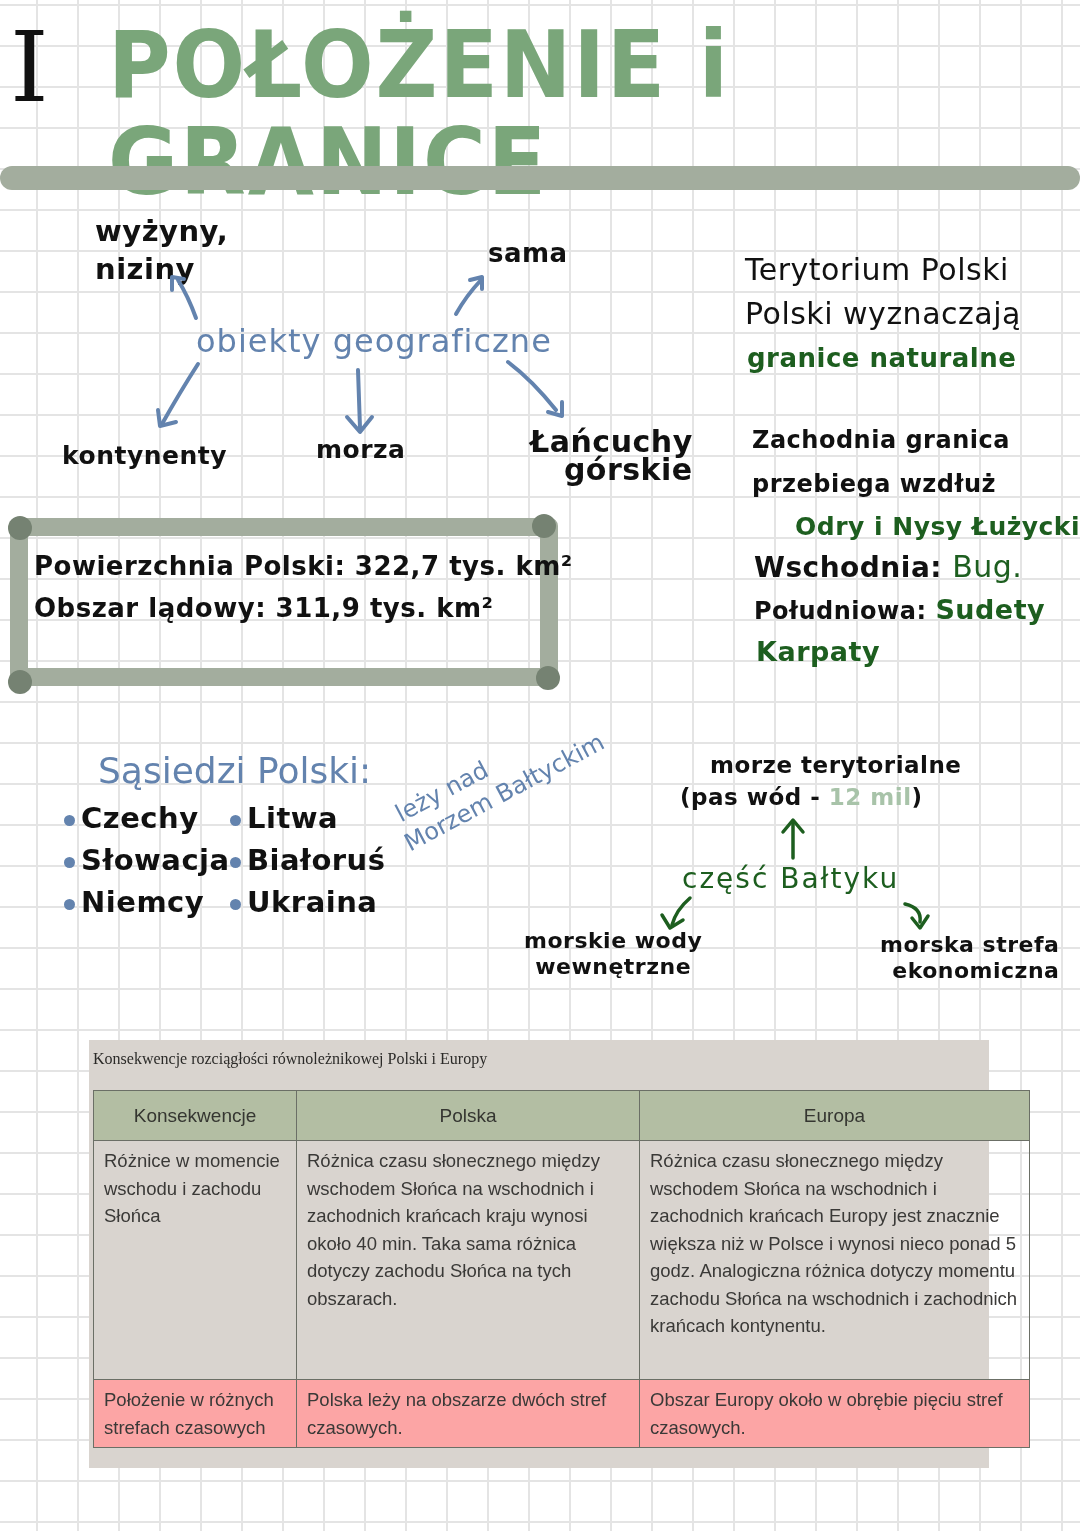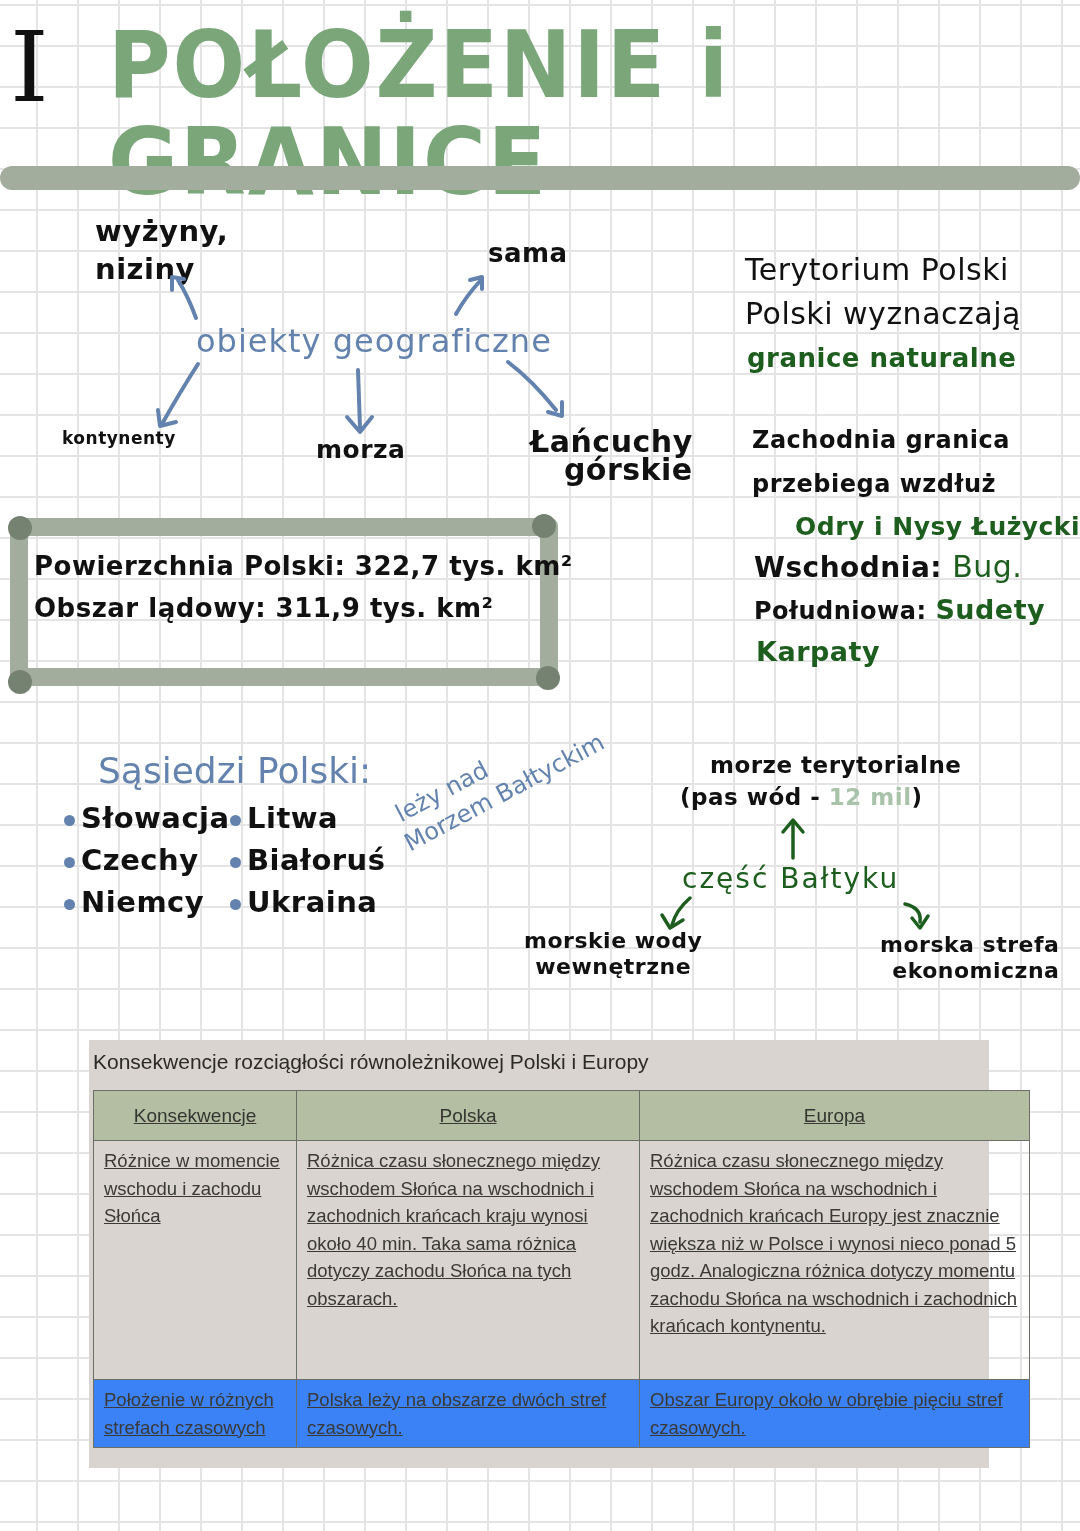--- a/index.html
+++ b/index.html
@@ -60,7 +60,7 @@
 </div>
 <div class="abs hand mm" style="left:488px; top:238px; font-size:26px;">sama</div>
 <div class="abs mm blue" style="left:196px; top:322px; font-size:32px; letter-spacing:1px;">obiekty geograficzne</div>
-<div class="abs hand mm" style="left:62px; top:428px; font-size:17px;">kontynenty</div>
+<div class="abs hand mm" style="left:62px; top:441px; font-size:25px;">kontynenty</div>
 <div class="abs hand mm" style="left:316px; top:435px; font-size:25px;">morza</div>
 <div class="abs hand mm" style="left:530px; top:428px; font-size:30px; line-height:28px; text-align:right;">
   <div>Łańcuchy</div>

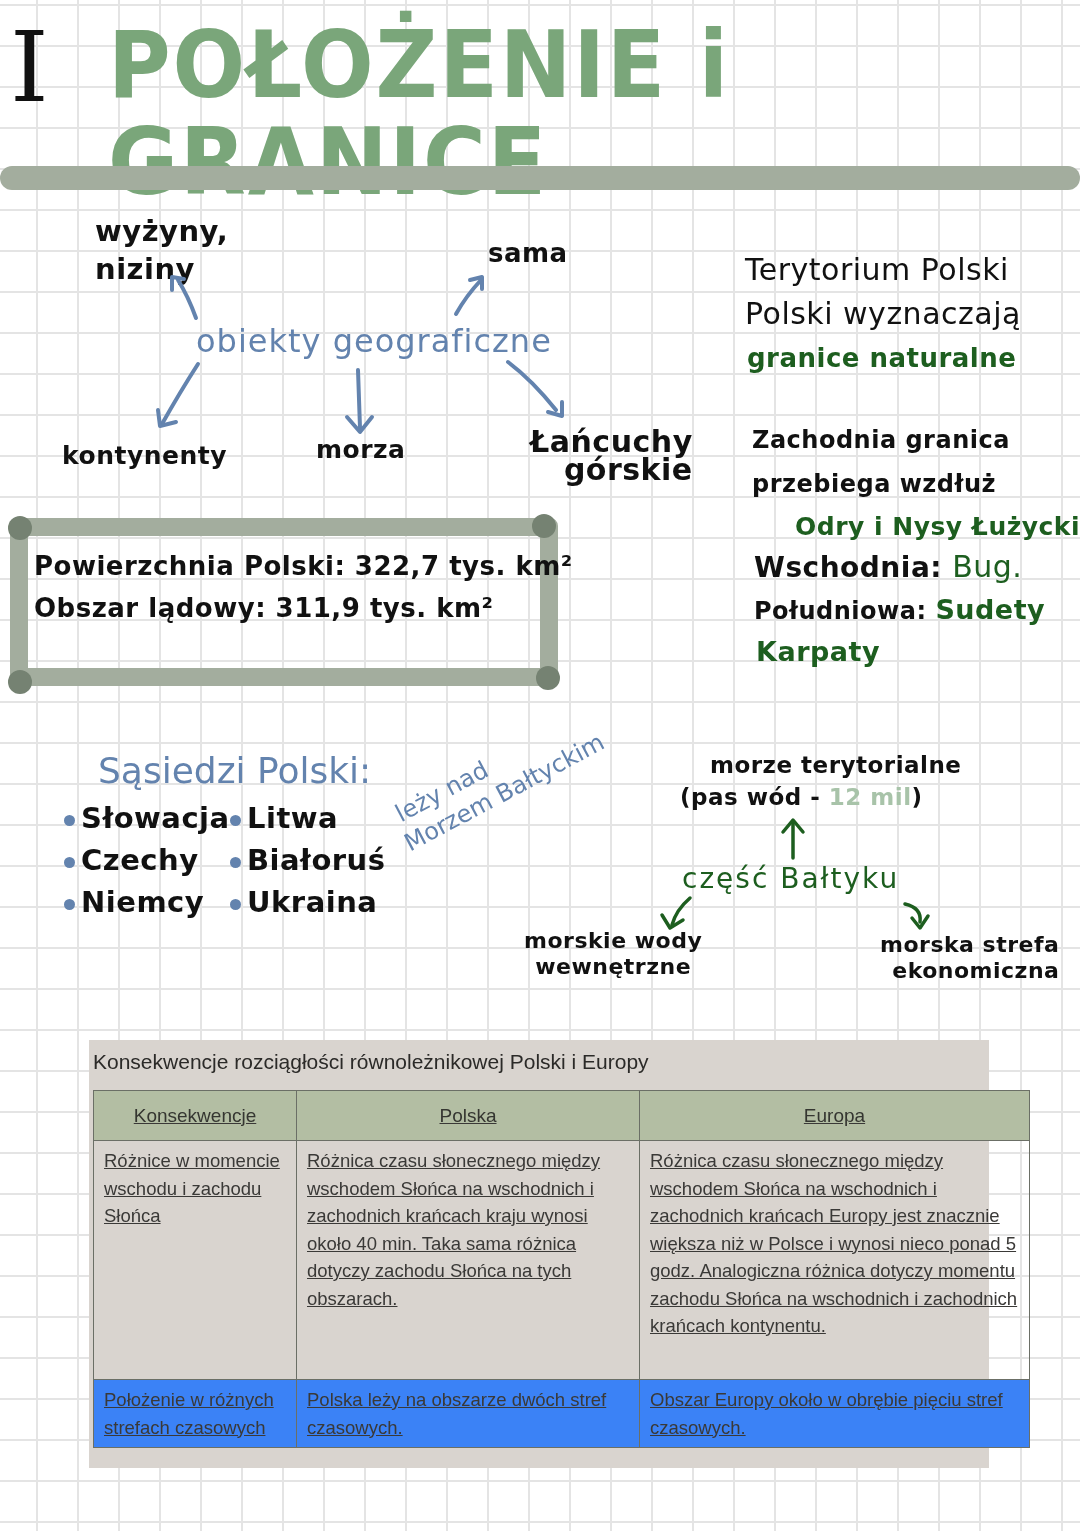--- a/index.html
+++ b/index.html
@@ -127,8 +127,8 @@
 
 <div class="abs blue neighbors-title" style="left:98px; top:750px;">Sąsiedzi Polski:</div>
 <div class="abs hand" style="left:64px; top:797px;">
+  <div class="nb-item"><span class="bullet"></span><span>Czechy</span></div>
   <div class="nb-item"><span class="bullet"></span><span>Słowacja</span></div>
-  <div class="nb-item"><span class="bullet"></span><span>Czechy</span></div>
   <div class="nb-item"><span class="bullet"></span><span>Niemcy</span></div>
 </div>
 <div class="abs hand" style="left:230px; top:797px;">

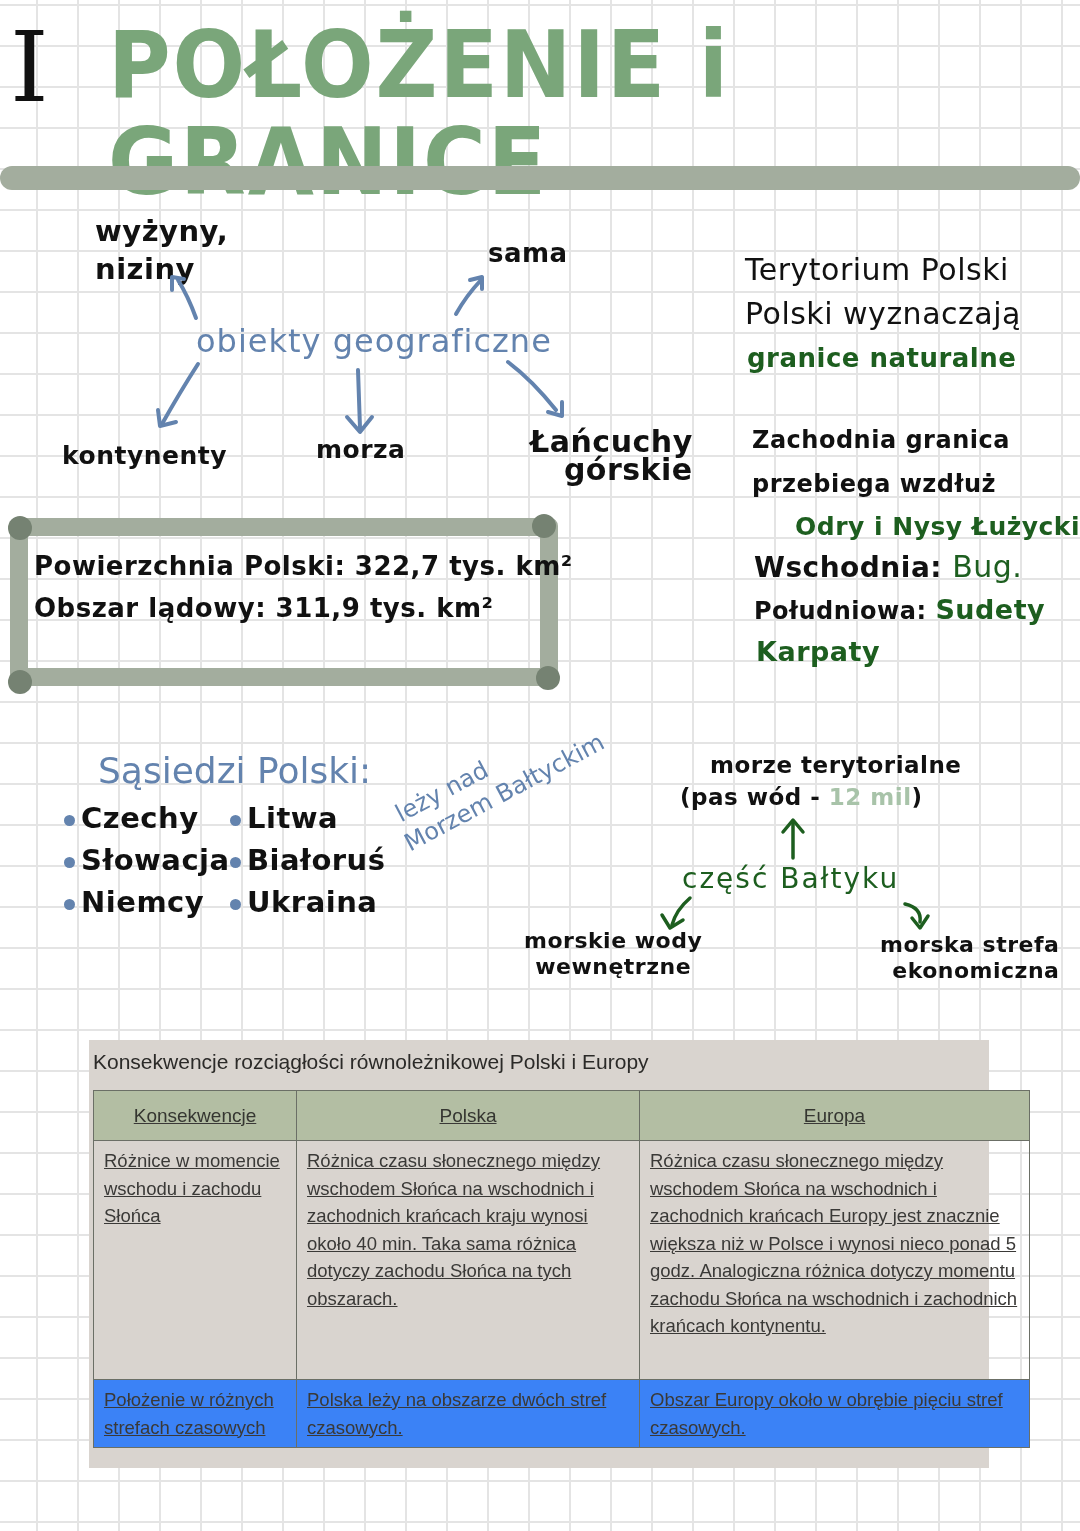--- a/index.html
+++ b/index.html
@@ -40,7 +40,7 @@
 
   
   #textbook { left: 89px; top: 1040px; width: 900px; height: 428px; background: #d9d4cf; }
-  #tb-caption { left: 93px; top: 1050px; font-family: Liberation Sans, sans-serif; font-size: 21px; color: #2b2a28; }
+  #tb-caption { left: 93px; top: 1050px; font-family: Liberation Serif, serif; font-size: 16px; color: #2b2a28; }
   #tb-table { left: 93px; top: 1090px; width: 937px; border-collapse: collapse; font-family: "Liberation Sans", sans-serif; color: #3a3937; text-decoration: underline; }
   #tb-table th { background: #b3bea3; font-weight: normal; font-size: 19px; height: 47px; border: 1.5px solid #6b6f66; color: #353631; }
   #tb-table td { vertical-align: top; font-size: 18.5px; line-height: 27.5px; padding: 6px 10px; border: 1.5px solid #6b6f66; }

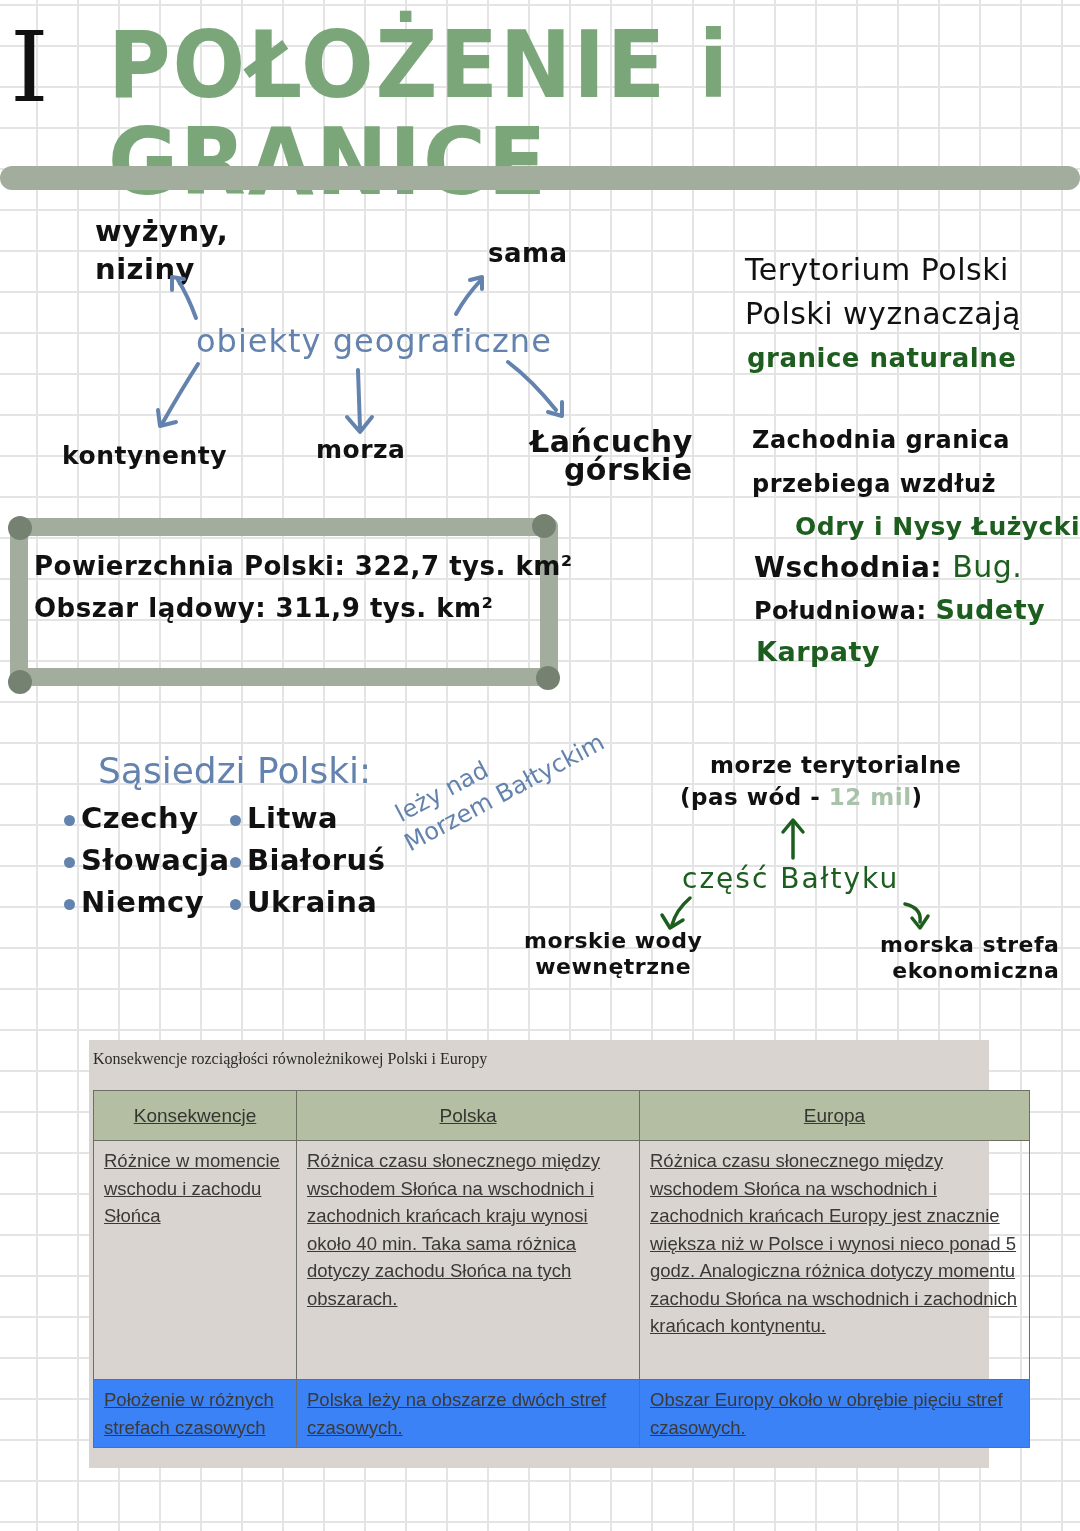--- a/index.html
+++ b/index.html
@@ -41,7 +41,7 @@
   
   #textbook { left: 89px; top: 1040px; width: 900px; height: 428px; background: #d9d4cf; }
   #tb-caption { left: 93px; top: 1050px; font-family: Liberation Serif, serif; font-size: 16px; color: #2b2a28; }
-  #tb-table { left: 93px; top: 1090px; width: 937px; border-collapse: collapse; font-family: "Liberation Sans", sans-serif; color: #3a3937; text-decoration: underline; }
+  #tb-table { left: 93px; top: 1090px; width: 937px; border-collapse: collapse; font-family: "Liberation Sans", sans-serif; color: #3a3937; }
   #tb-table th { background: #b3bea3; font-weight: normal; font-size: 19px; height: 47px; border: 1.5px solid #6b6f66; color: #353631; }
   #tb-table td { vertical-align: top; font-size: 18.5px; line-height: 27.5px; padding: 6px 10px; border: 1.5px solid #6b6f66; }
   #tb-table tr.r1 td { height: 226px; }

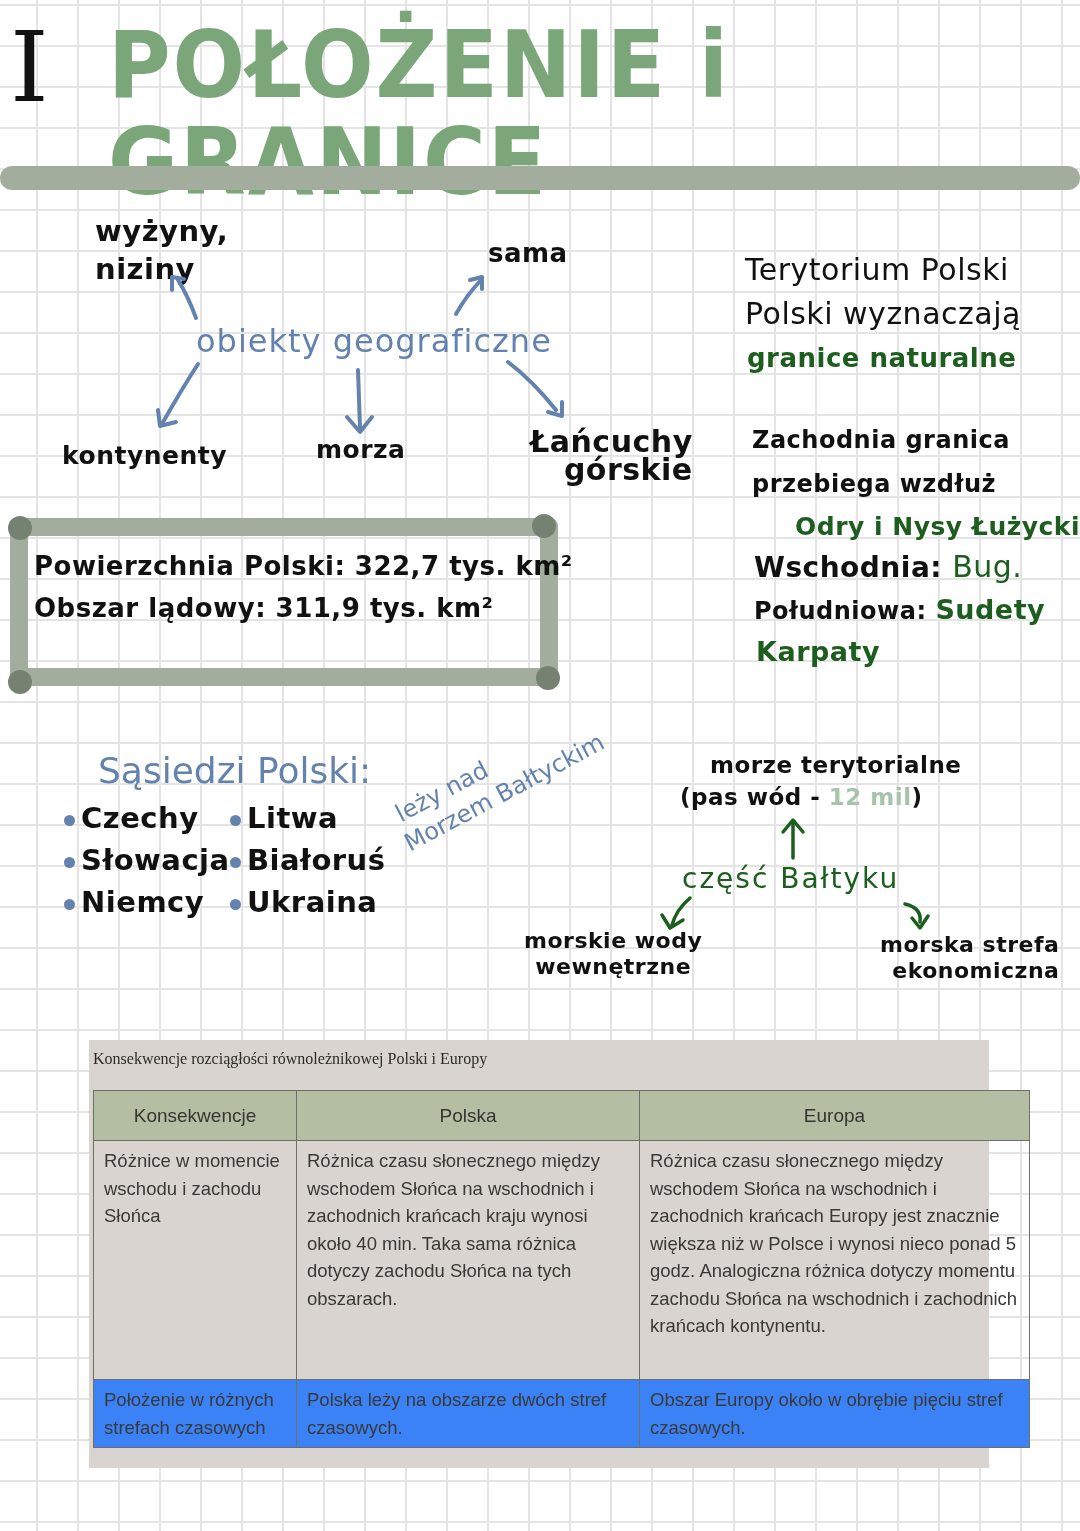--- a/index.html
+++ b/index.html
@@ -45,7 +45,7 @@
   #tb-table th { background: #b3bea3; font-weight: normal; font-size: 19px; height: 47px; border: 1.5px solid #6b6f66; color: #353631; }
   #tb-table td { vertical-align: top; font-size: 18.5px; line-height: 27.5px; padding: 6px 10px; border: 1.5px solid #6b6f66; }
   #tb-table tr.r1 td { height: 226px; }
-  #tb-table tr.r2 td { height: 48px; background: #3b82f6; }
+  #tb-table tr.r2 td { height: 48px; background: #fca5a5; }
 </style>
 </head>
 <body>

